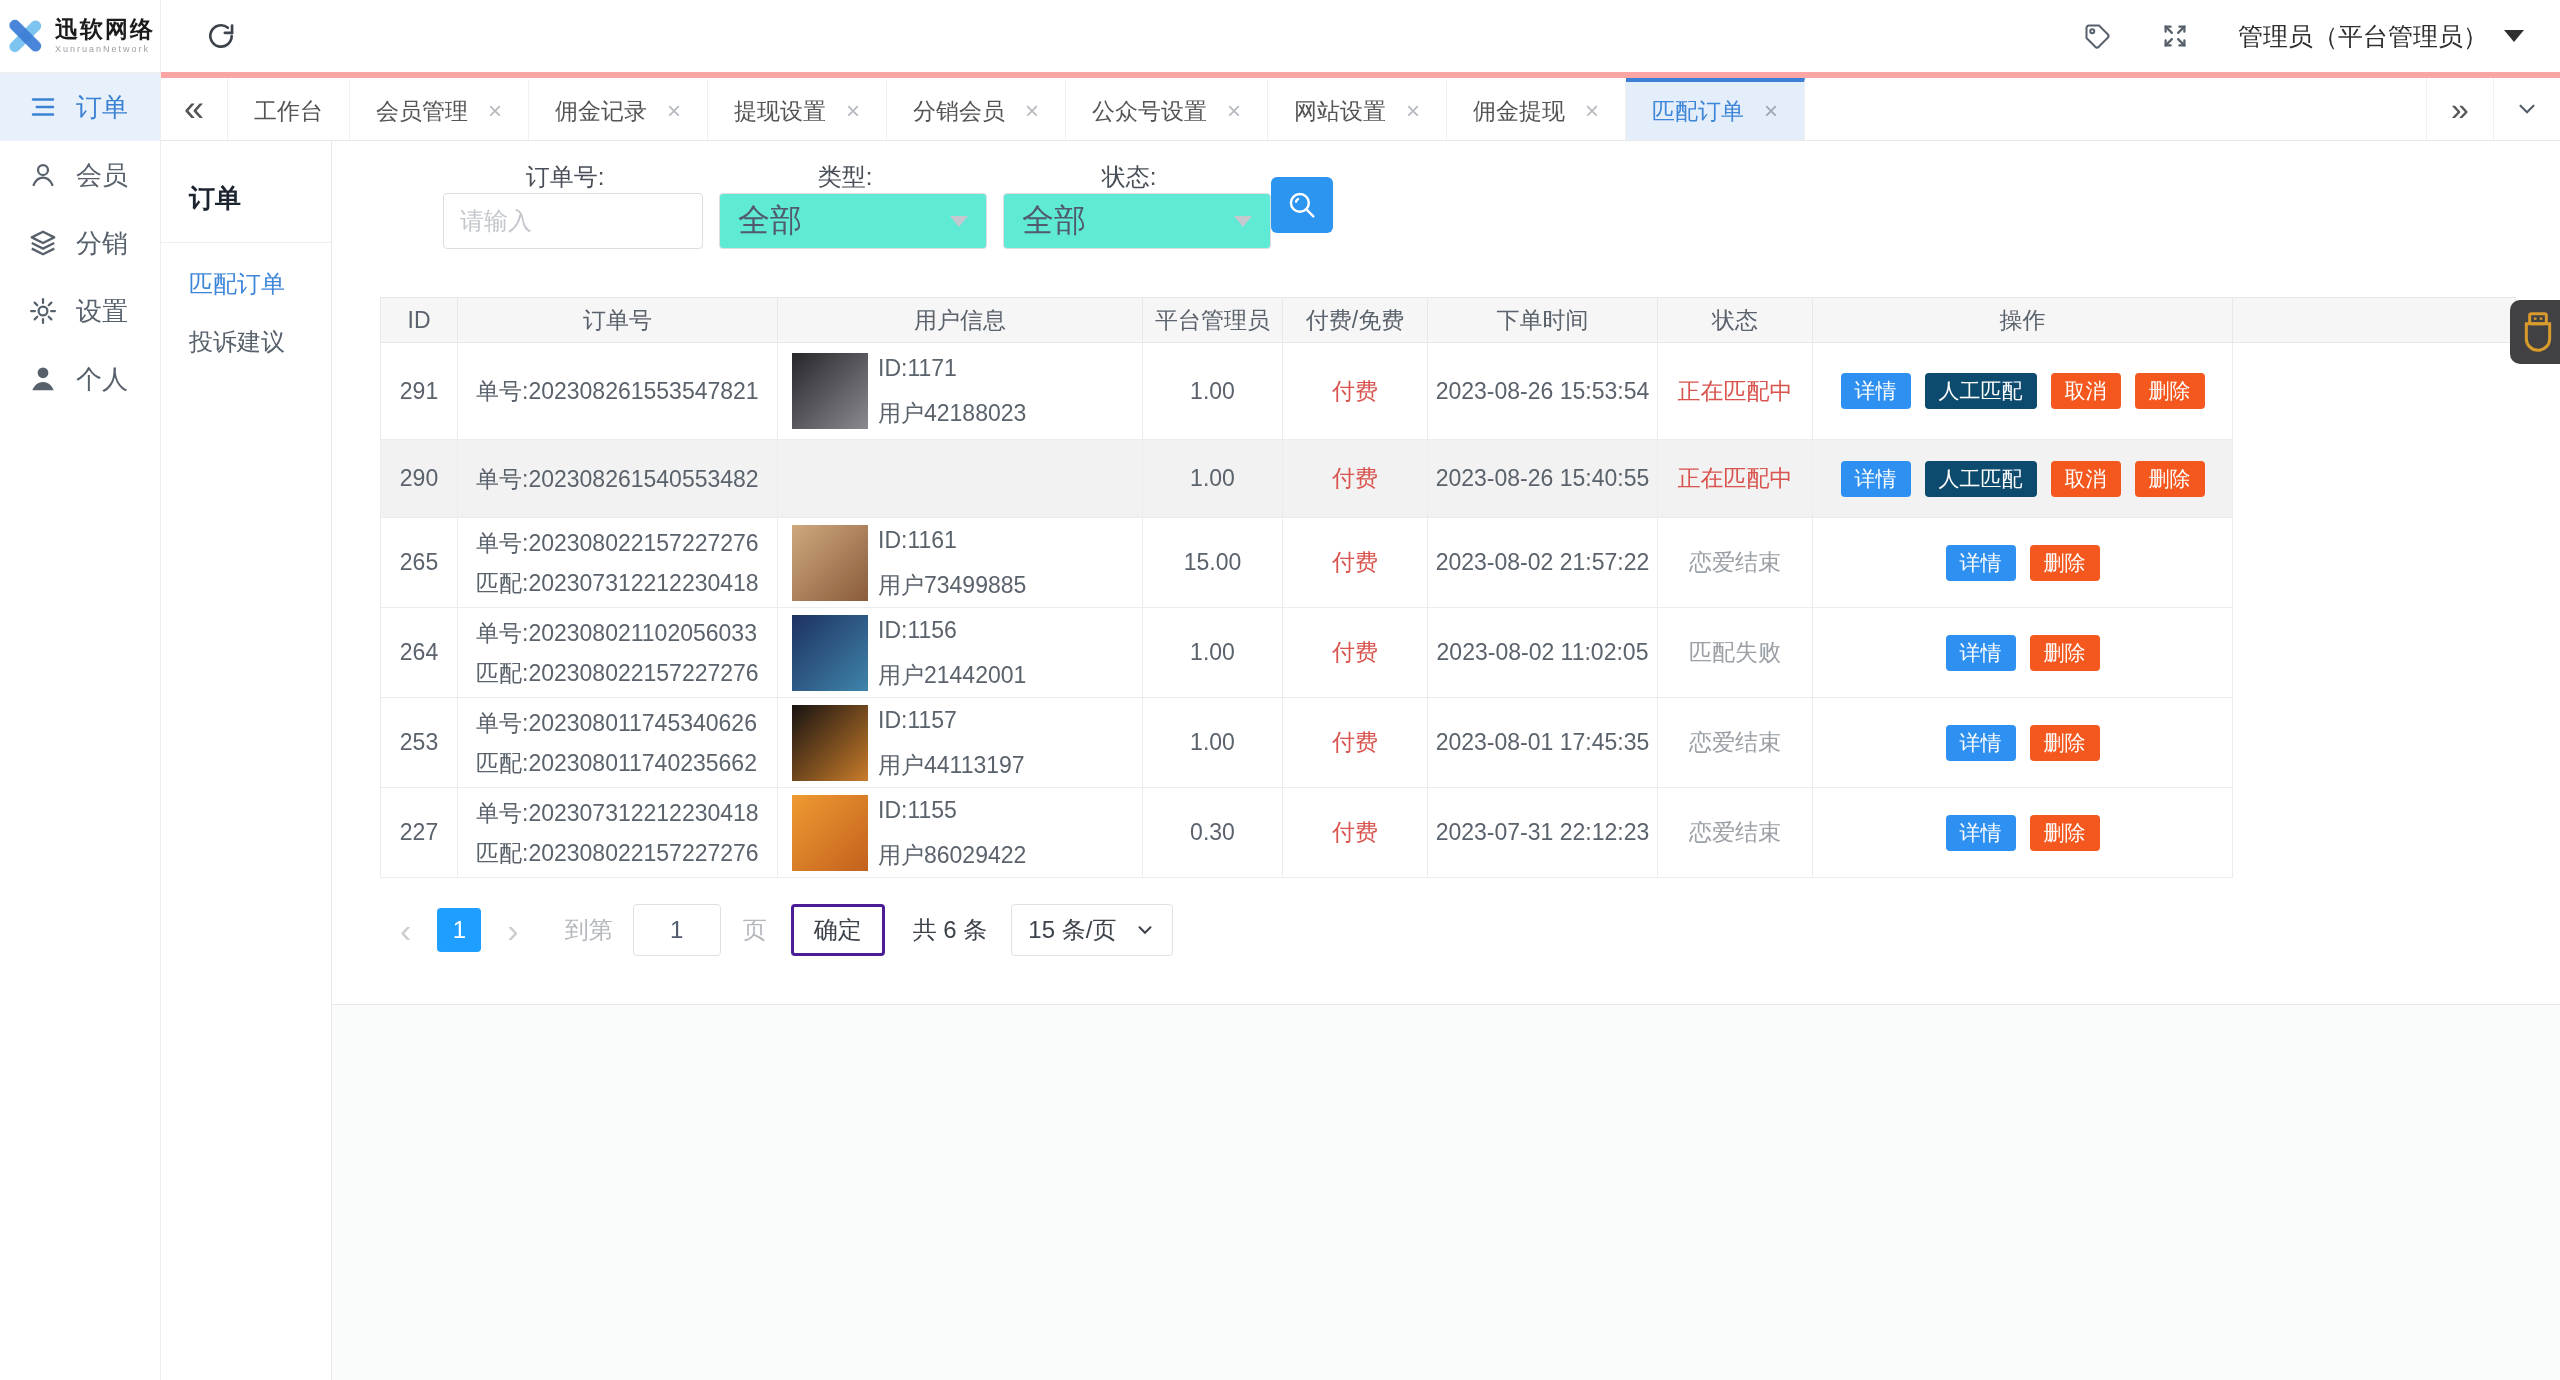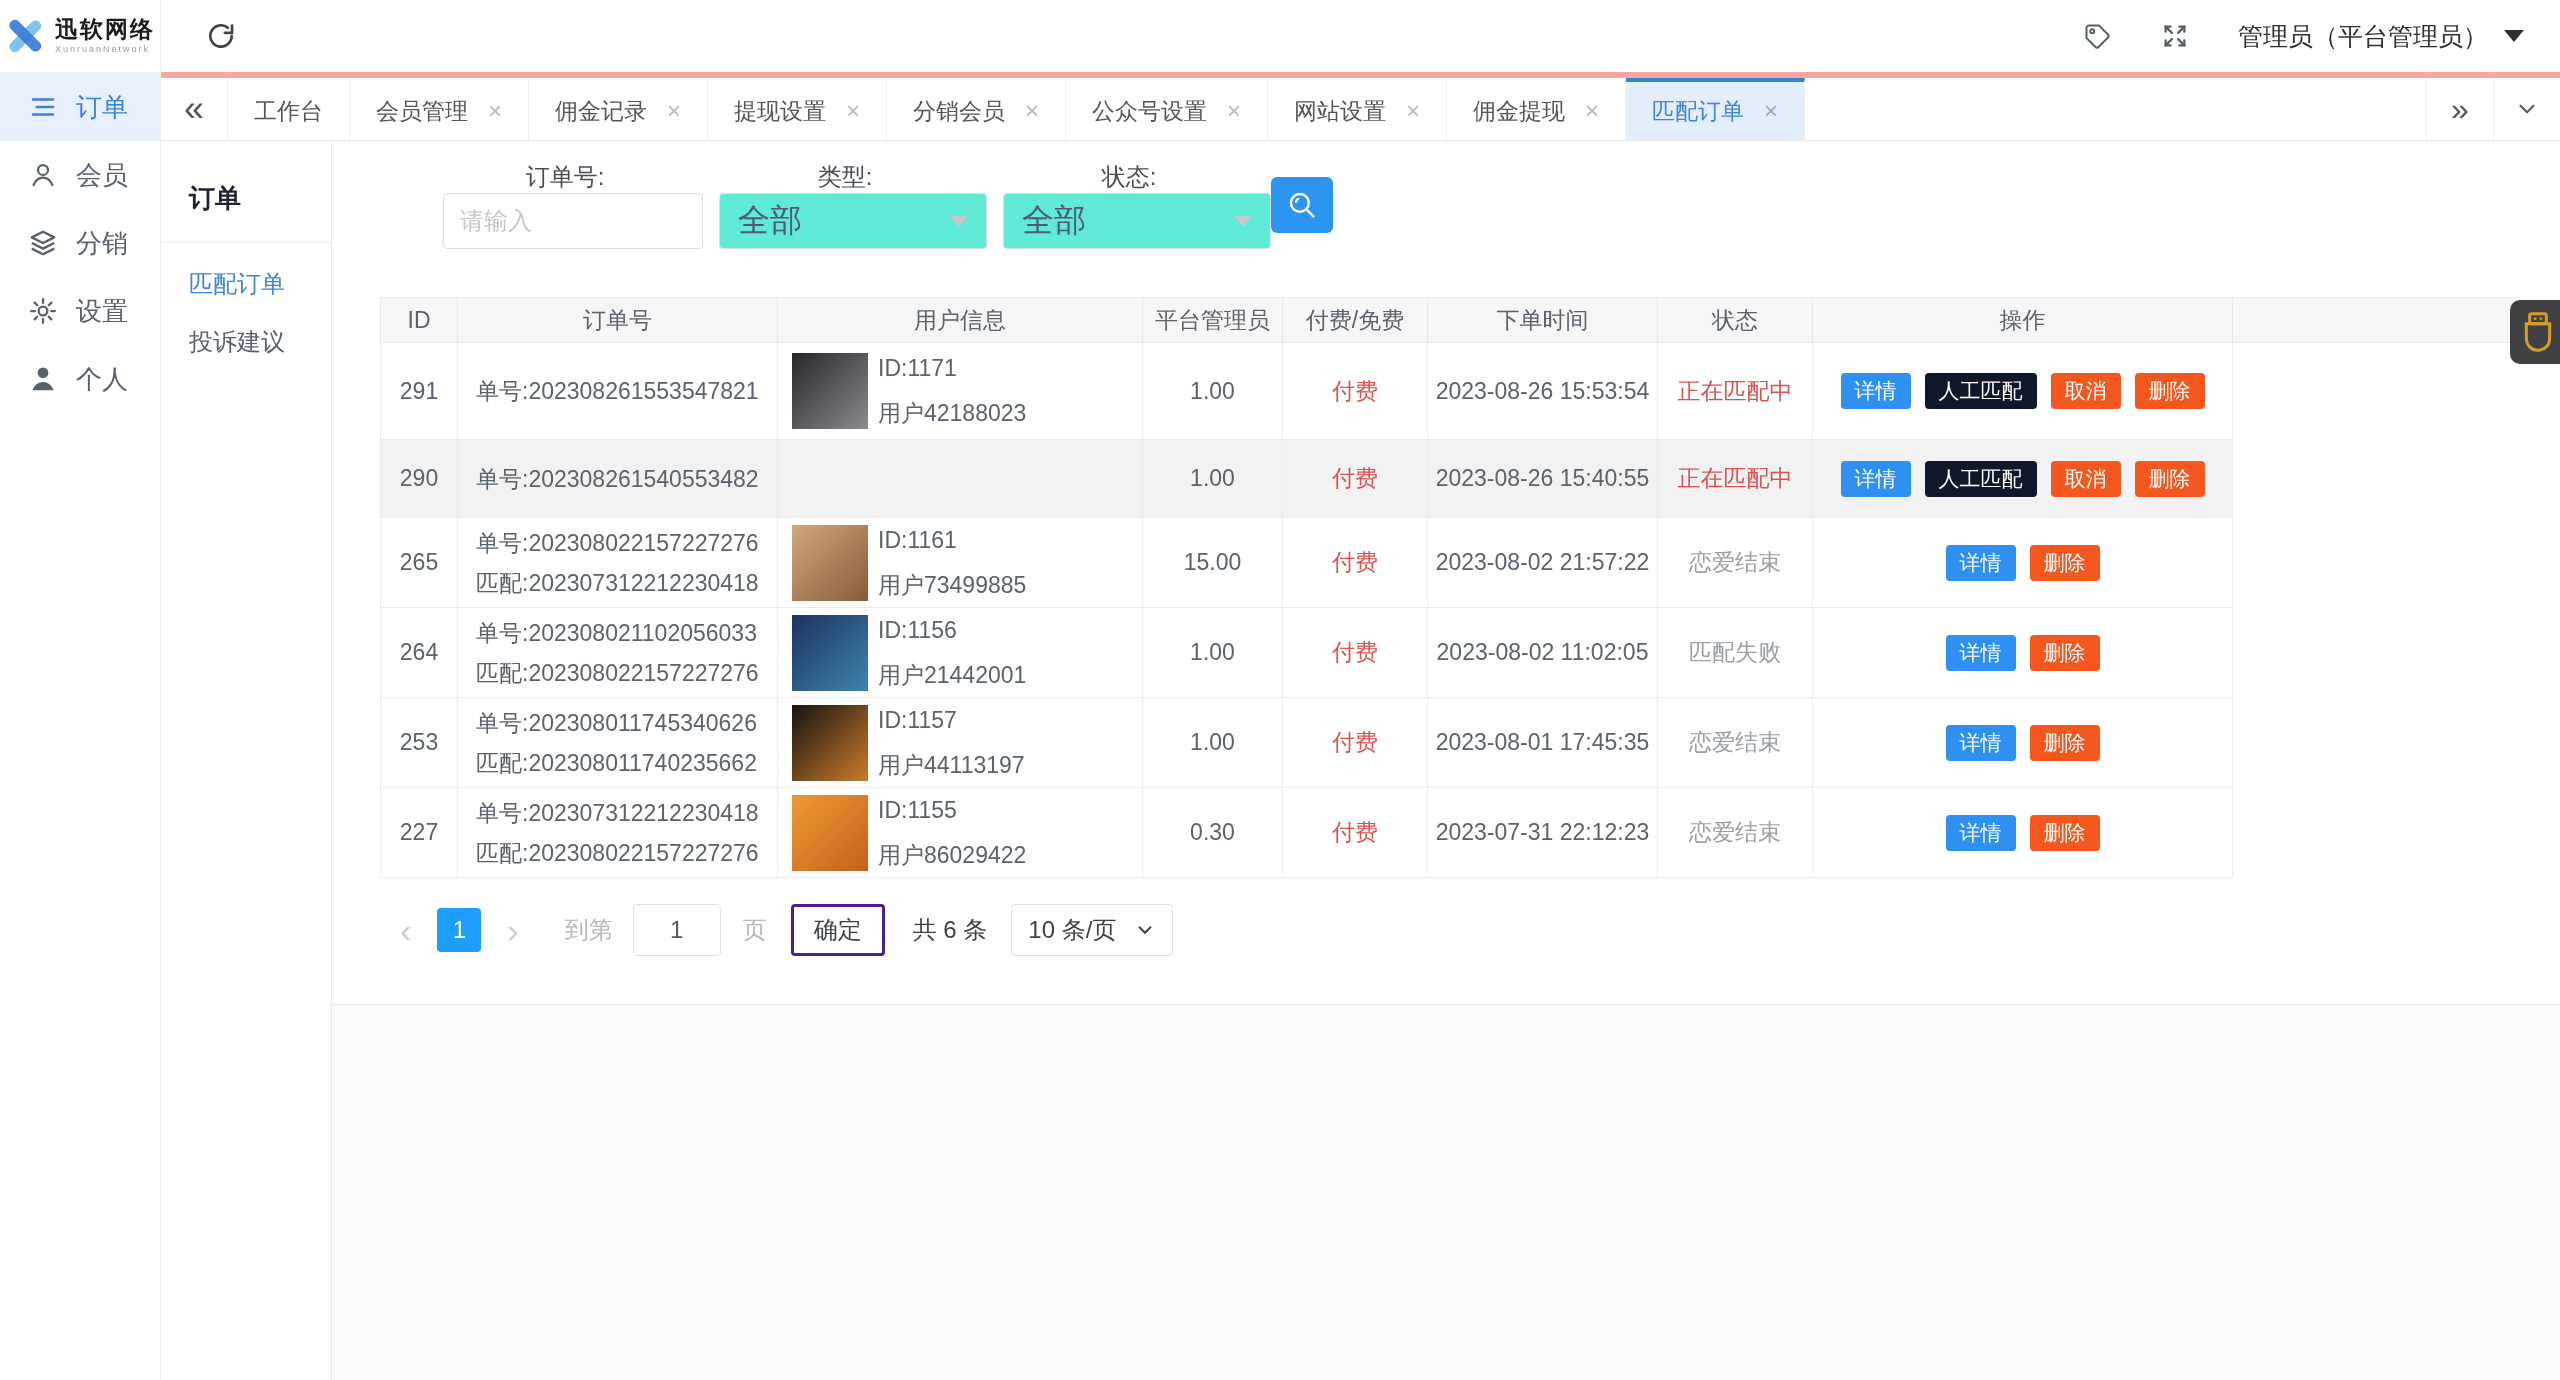--- a/index.html
+++ b/index.html
@@ -68,7 +68,7 @@
   .c-actions{text-align:center;}
   .btn{border:none;color:#fff;font-size:21px;height:36px;padding:0 14px;border-radius:4px;cursor:pointer;margin:0 7px;font-family:"Liberation Sans",sans-serif;}
   .btn-blue{background:#2e90f0;}
-  .btn-teal{background:#0f172a;}
+  .btn-teal{background:#0c4a6e;}
   .btn-orange{background:#f4581e;}
   
   .pagination{display:flex;align-items:center;margin:20px 0 0 48px;height:64px;}

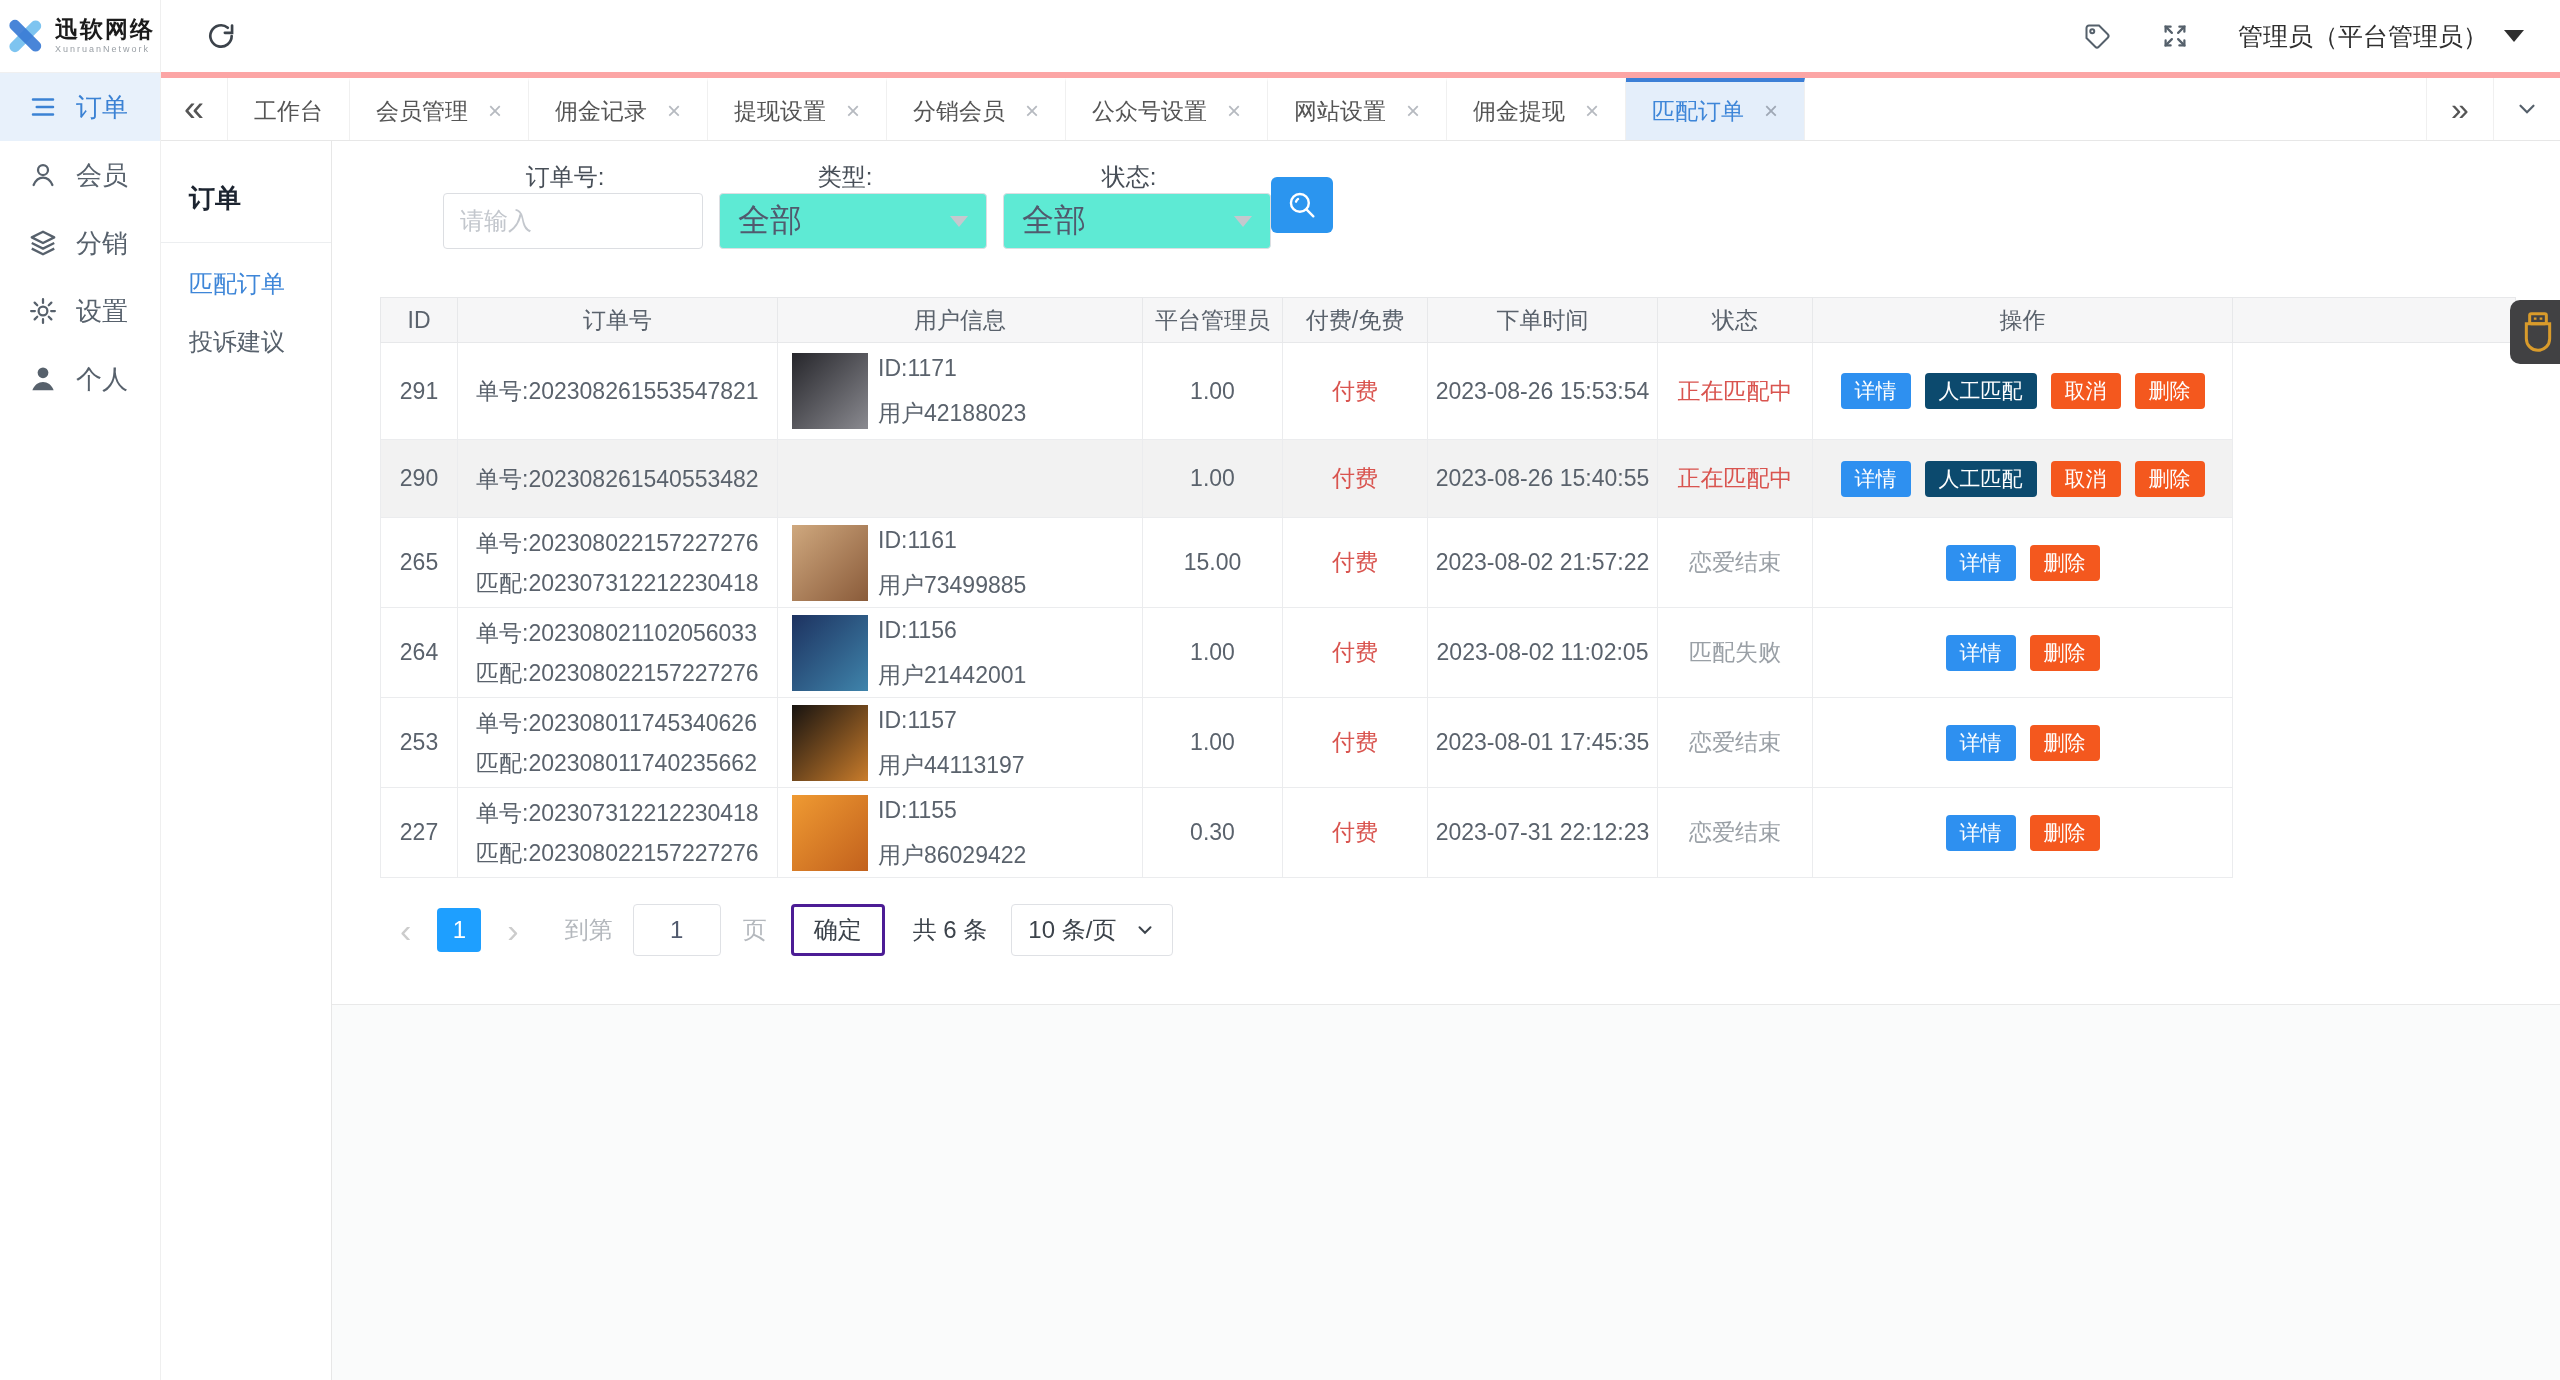--- a/index.html
+++ b/index.html
@@ -429,7 +429,7 @@
           <button class="pg-confirm">确定</button>
           <span class="pg-total">共 6 条</span>
           <div class="pg-size">
-            <span>10 条/页</span>
+            <span>15 条/页</span>
             <svg width="22" height="22" viewBox="0 0 24 24" fill="none" stroke="#3c434b" stroke-width="2.2" stroke-linecap="round">
                 <path d="M6 9l6 6 6-6"></path>
               </svg>

